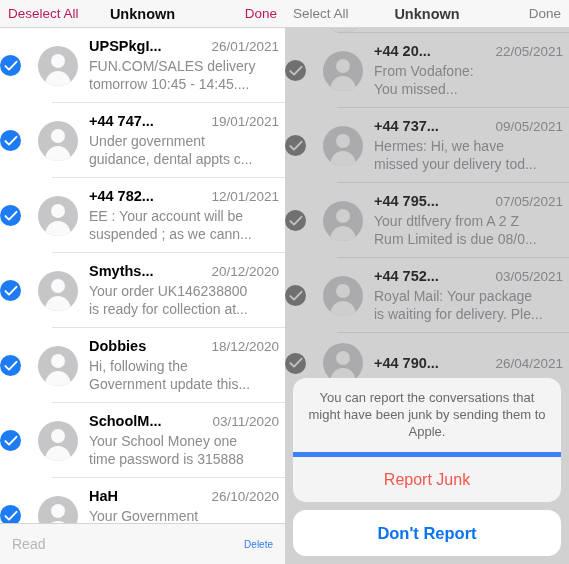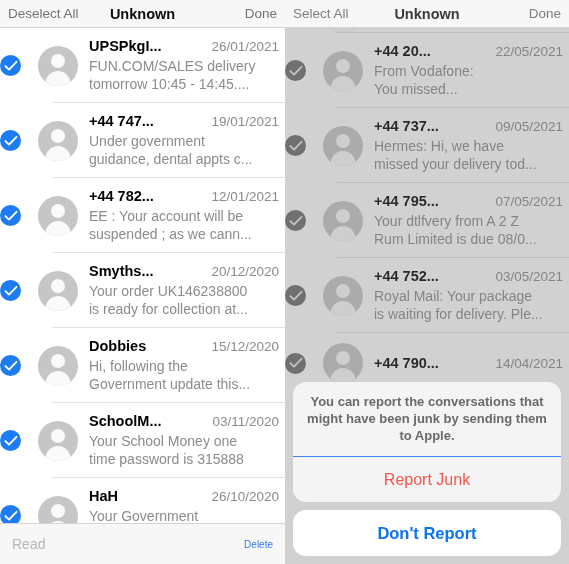--- a/index.html
+++ b/index.html
@@ -24,7 +24,7 @@
     padding:0 8px;
     z-index:30;
   }
-  .nav-left, .nav-right { font-size:13.5px; color:#737373; white-space:nowrap; }
+  .nav-left, .nav-right { font-size:13.5px; color:#be185d; white-space:nowrap; }
   .nav-title { font-size:14.5px; font-weight:bold; color:#0d0d0d; position:absolute; left:0; right:0; text-align:center; pointer-events:none; }
 
   

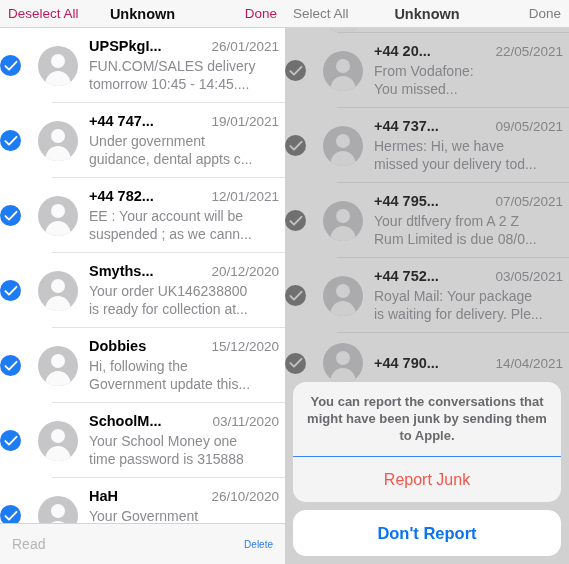--- a/index.html
+++ b/index.html
@@ -227,7 +227,7 @@
         <div class="meta">
           <div class="top">
             <span class="sender">Dobbies</span>
-            <span class="date">15/12/2020</span>
+            <span class="date">18/12/2020</span>
           </div>
           <div class="prev">
             <div>Hi, following the</div>

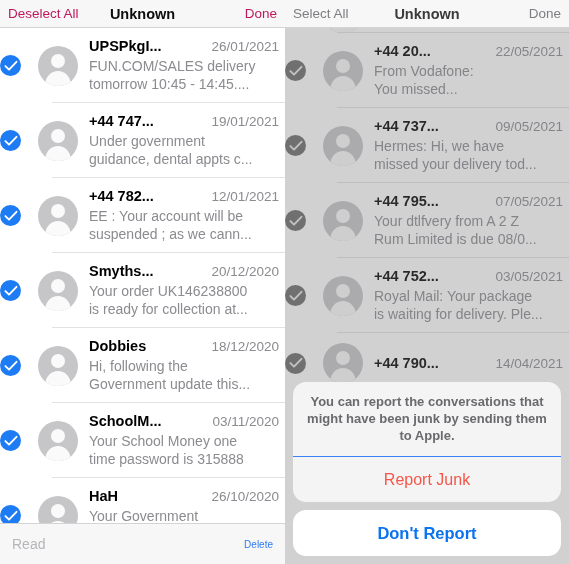--- a/index.html
+++ b/index.html
@@ -419,7 +419,7 @@
         <div class="meta">
           <div class="top">
             <span class="sender">+44 790...</span>
-            <span class="date">14/04/2021</span>
+            <span class="date">26/04/2021</span>
           </div>
         </div>
       </div>

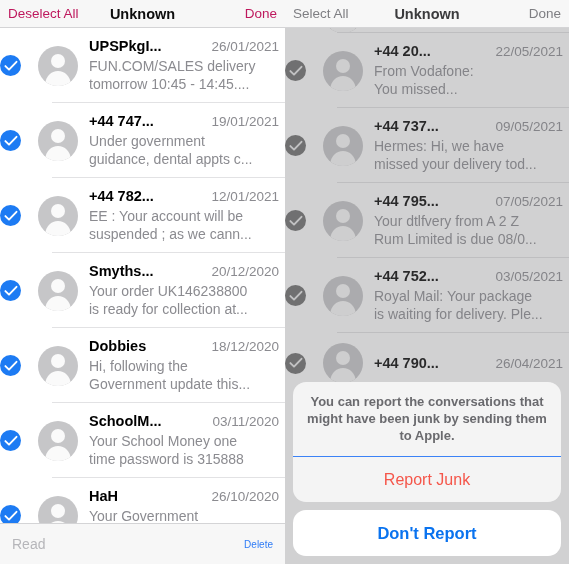--- a/index.html
+++ b/index.html
@@ -93,8 +93,7 @@
   .sheet-msg {
     padding:11px 14px 12px;
     font-size:13px; color:#6a6a6e; text-align:center; line-height:17px;
-    border-bottom:1px solid #3b82f6;
-    font-weight:bold;
+    border-bottom:5px solid #3b82f6;
   }
   .sheet-btn {
     height:45px; display:flex; align-items:center; justify-content:center;

